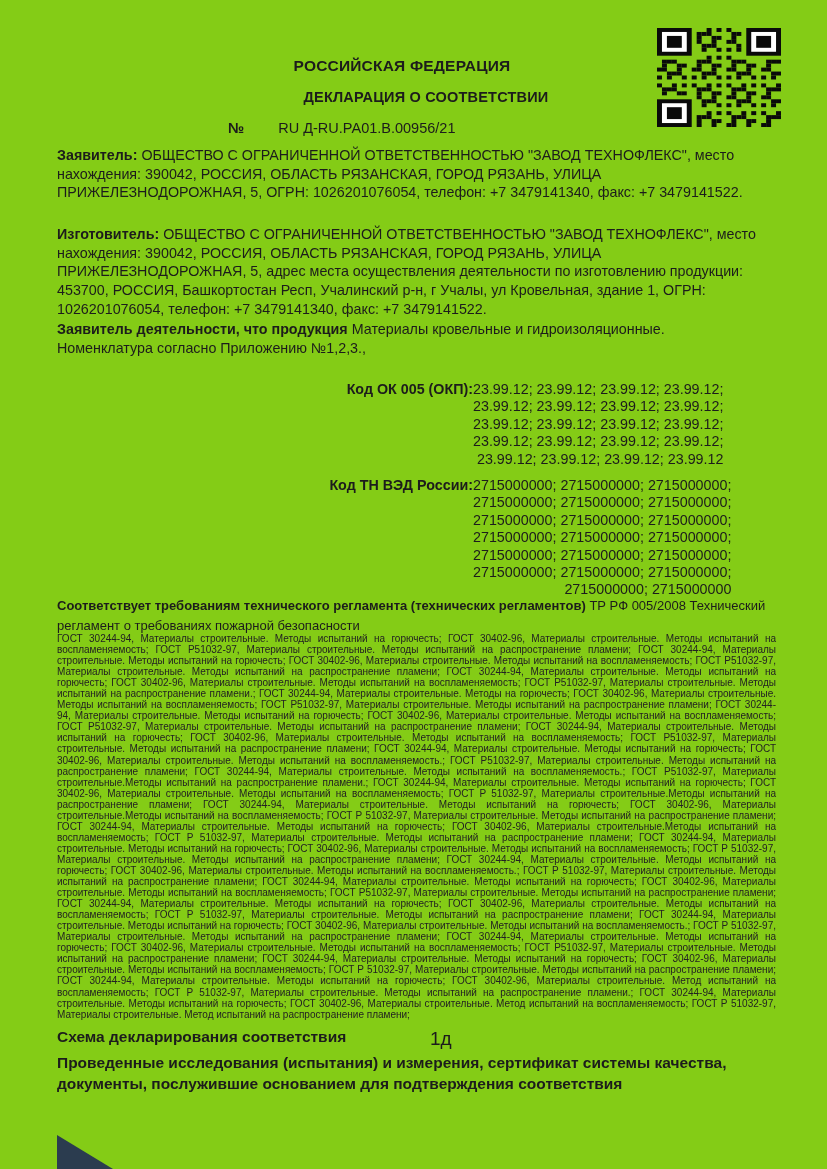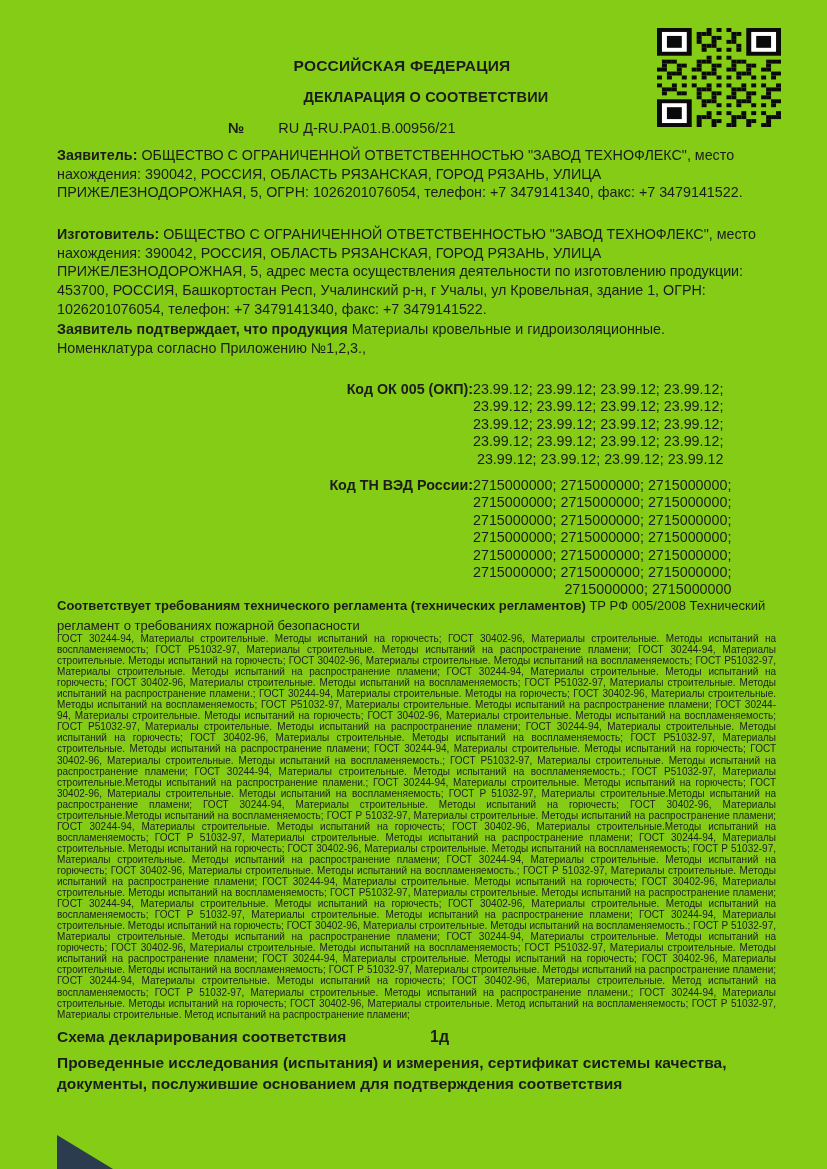--- a/index.html
+++ b/index.html
@@ -238,7 +238,7 @@
   </div>
 
   <div class="abs para p-product">
-    <span class="lead">Заявитель подтверждает, что продукция</span><span> Материалы кровельные и гидроизоляционные.</span><br>
+    <span class="lead">Заявитель деятельности, что продукция</span><span> Материалы кровельные и гидроизоляционные.</span><br>
     <span>Номенклатура согласно Приложению №1,2,3.,</span><br>
   </div>
 

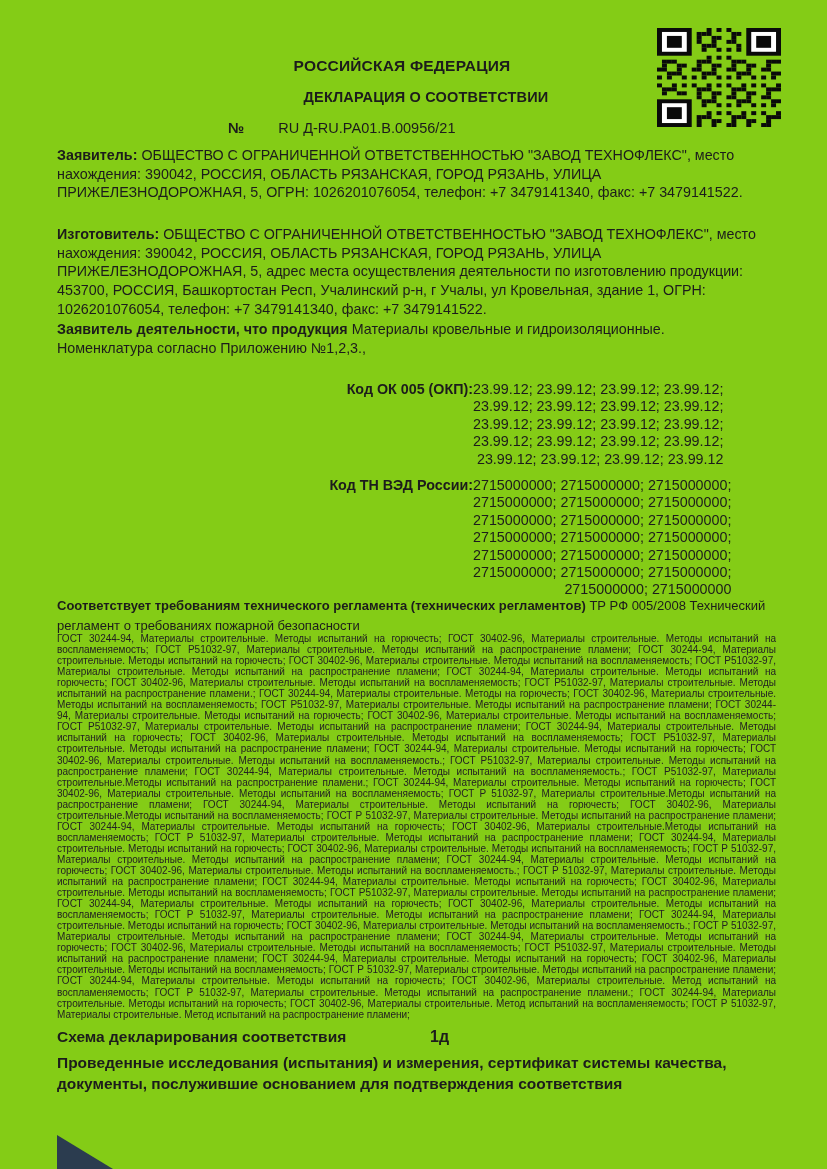--- a/index.html
+++ b/index.html
@@ -28,7 +28,7 @@
   .standards{top:633px;left:57px;width:719px;font-size:10px;line-height:11.05px;text-align:justify;color:#222;}
   .scheme-row{top:1028px;left:57px;width:720px;font-size:15.5px;}
   .scheme-label{font-weight:bold;}
-  .scheme-value{position:absolute;left:373px;top:0;font-weight:bold;font-size:16px;}
+  .scheme-value{position:absolute;left:373px;top:0;font-weight:normal;font-size:19px;}
   .p-basis{top:1052px;left:57px;width:745px;font-size:15.5px;line-height:21px;font-weight:bold;}
   .qr{position:absolute;top:28px;left:657px;width:124px;height:99px;}
   .corner-mark{

